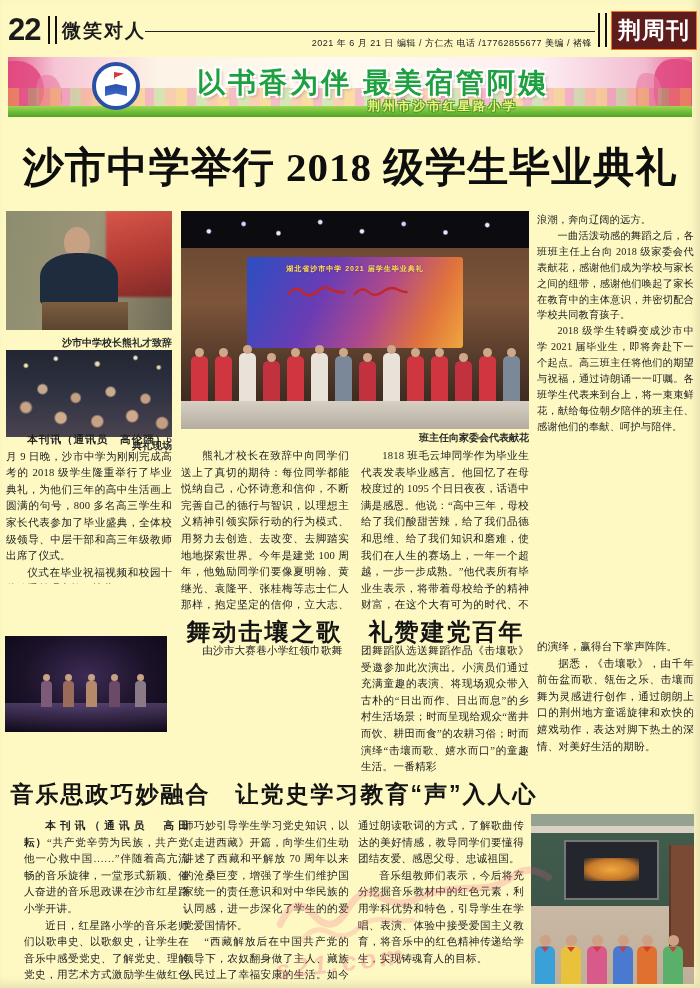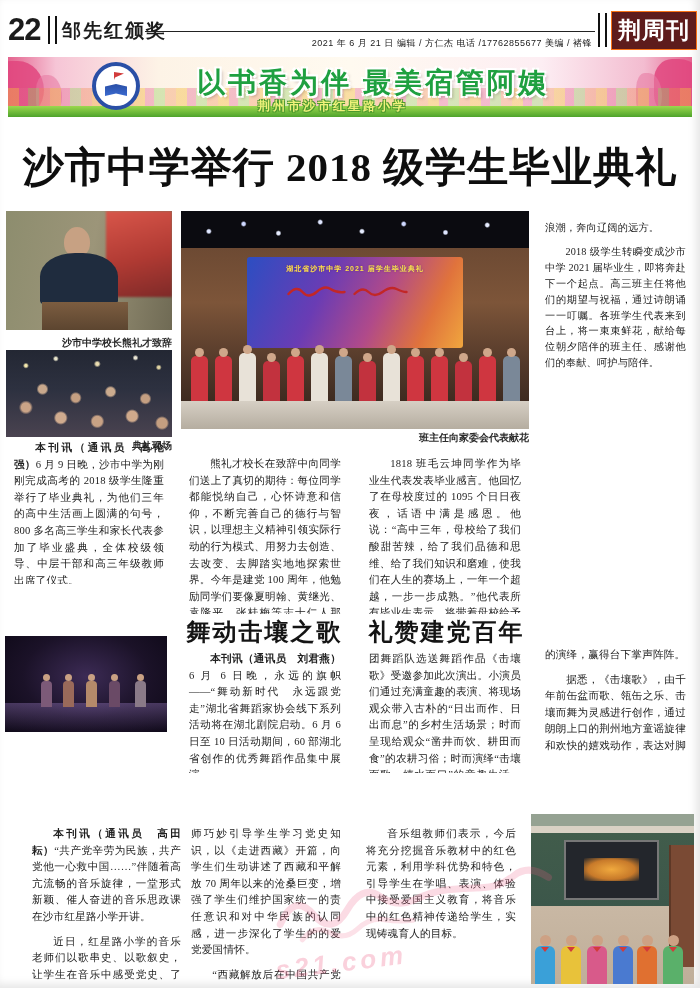--- a/index.html
+++ b/index.html
@@ -3,7 +3,7 @@
 <meta charset="utf-8">
 <style>
   html,body{margin:0;padding:0;background:#e9e9e6;}
-  .page{position:relative;width:700px;height:988px;background:#ffffff;overflow:hidden;
+  .page{position:relative;width:700px;height:988px;background:#fef9c3;overflow:hidden;
         font-family:"Liberation Serif","DejaVu Serif",serif;color:#1c1c1c;
         box-shadow:inset -4px -4px 8px rgba(0,0,0,.10);}
   

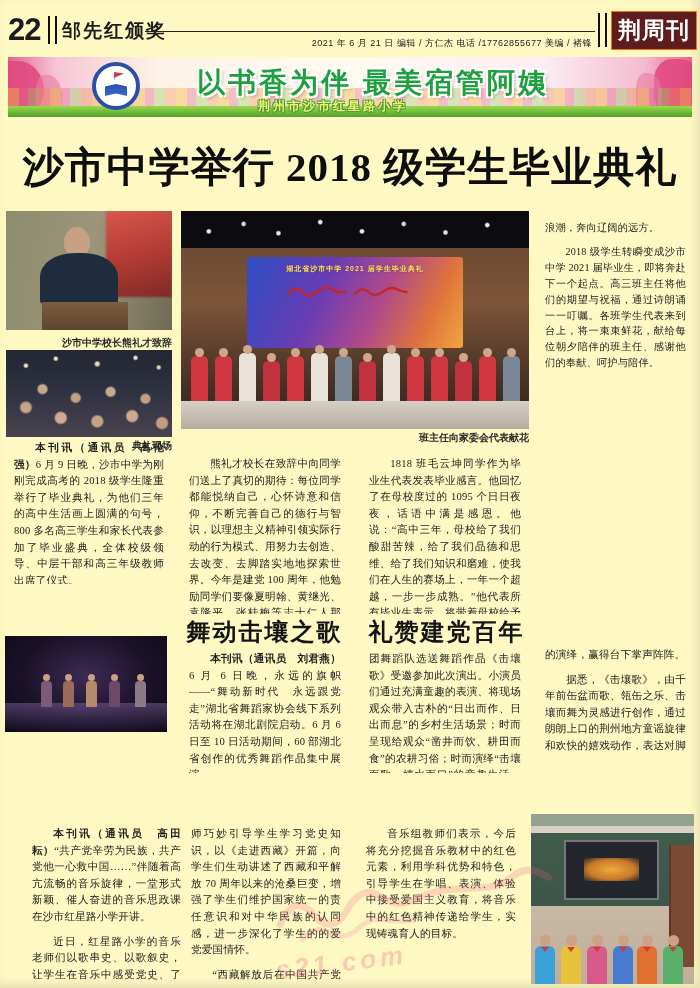--- a/index.html
+++ b/index.html
@@ -154,7 +154,7 @@
 
   <div class="page-number">22</div>
   <div class="dbar dbar1"></div>
-  <div class="section-name">邹先红颁奖</div>
+  <div class="section-name">微笑对人</div>
   <div class="mast-rule"></div>
   <div class="dateline">
     <span>2021 年 6 月 21 日</span>

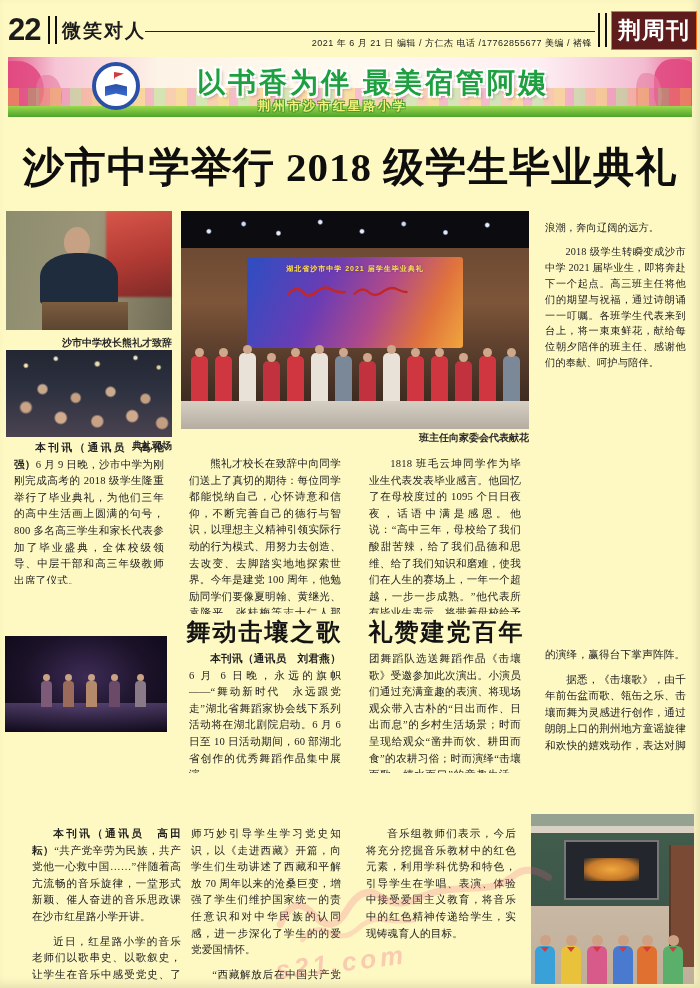--- a/index.html
+++ b/index.html
@@ -43,7 +43,7 @@
   .banner-slogan{position:absolute;left:150px;top:7px;width:430px;text-align:center;
         font-family:"Liberation Sans",sans-serif;font-weight:bold;font-size:28px;letter-spacing:3px;color:#1fa040;
         text-shadow:-2px -2px 0 #fff,2px -2px 0 #fff,-2px 2px 0 #fff,2px 2px 0 #fff,3px 3px 3px rgba(60,20,40,.25);}
-  .banner-school{position:absolute;left:250px;top:41px;width:260px;text-align:left;
+  .banner-school{position:absolute;left:250px;top:41px;width:260px;text-align:right;
         font-family:"Liberation Sans",sans-serif;font-weight:bold;font-size:12px;letter-spacing:3px;color:#eef27a;
         text-shadow:-1px -1px 0 #4d9a2d,1px -1px 0 #4d9a2d,-1px 1px 0 #4d9a2d,1px 1px 0 #4d9a2d;}
   

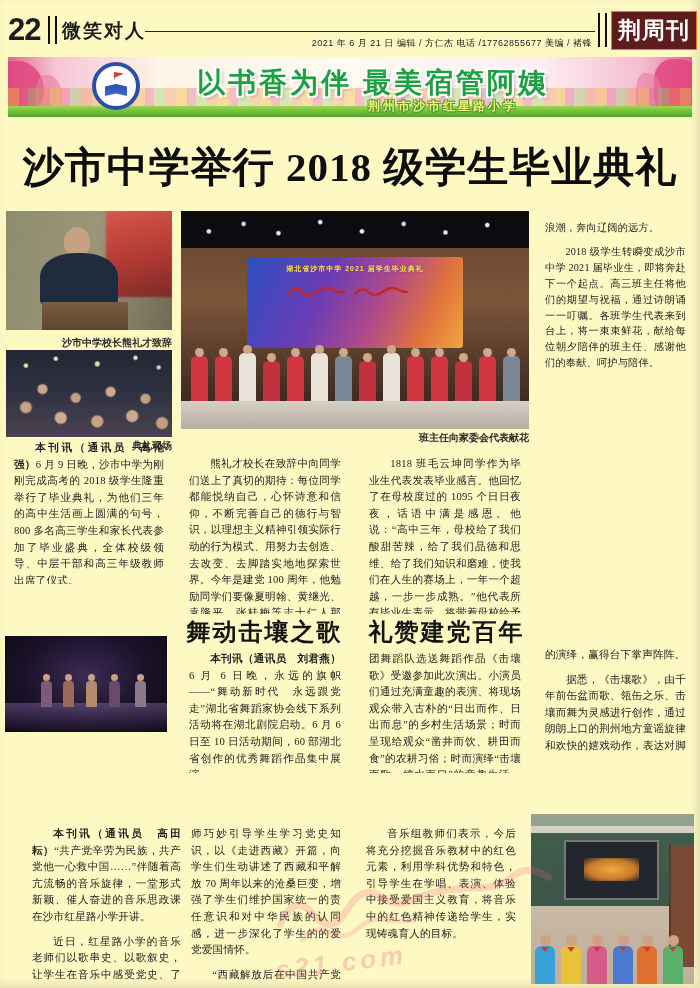--- a/index.html
+++ b/index.html
@@ -133,7 +133,7 @@
         color:#2a2a2a;text-align:right;}
   .col{position:absolute;text-align:justify;font-size:10.6px;line-height:16.6px;color:#212121;
         overflow:hidden;letter-spacing:.2px;}
-  .col p{margin:8px;text-indent:2em;}
+  .col p{margin:0;text-indent:2em;}
   .col p.cont{text-indent:0;}
   .lead{font-weight:bold;}
   .sec-head{position:absolute;font-family:"Liberation Sans",sans-serif;font-weight:bold;color:#141414;

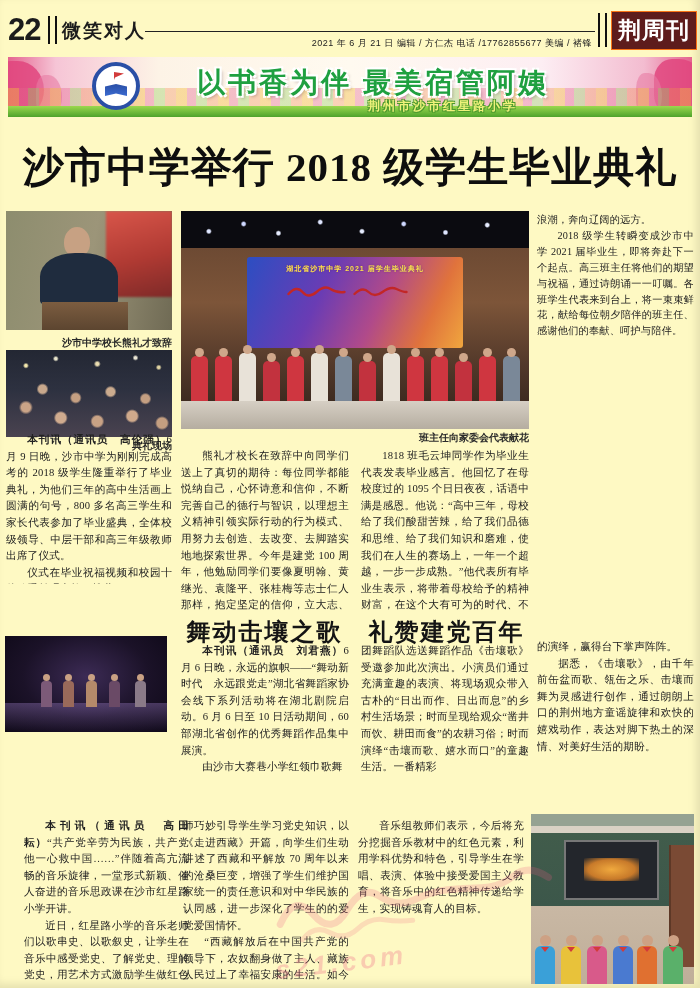--- a/index.html
+++ b/index.html
@@ -236,6 +236,7 @@
 
   <div class="col" style="left:537px;top:212px;width:157px;height:402px;font-size:10.2px;line-height:15.9px;">
     <p class="cont">浪潮，奔向辽阔的远方。</p>
+    <p>一曲活泼动感的舞蹈之后，各班班主任上台向 2018 级家委会代表献花，感谢他们成为学校与家长之间的纽带，感谢他们唤起了家长在教育中的主体意识，并密切配合学校共同教育孩子。</p>
     <p>2018 级学生转瞬变成沙市中学 2021 届毕业生，即将奔赴下一个起点。高三班主任将他们的期望与祝福，通过诗朗诵一一叮嘱。各班学生代表来到台上，将一束束鲜花，献给每位朝夕陪伴的班主任、感谢他们的奉献、呵护与陪伴。</p>
 
   </div>

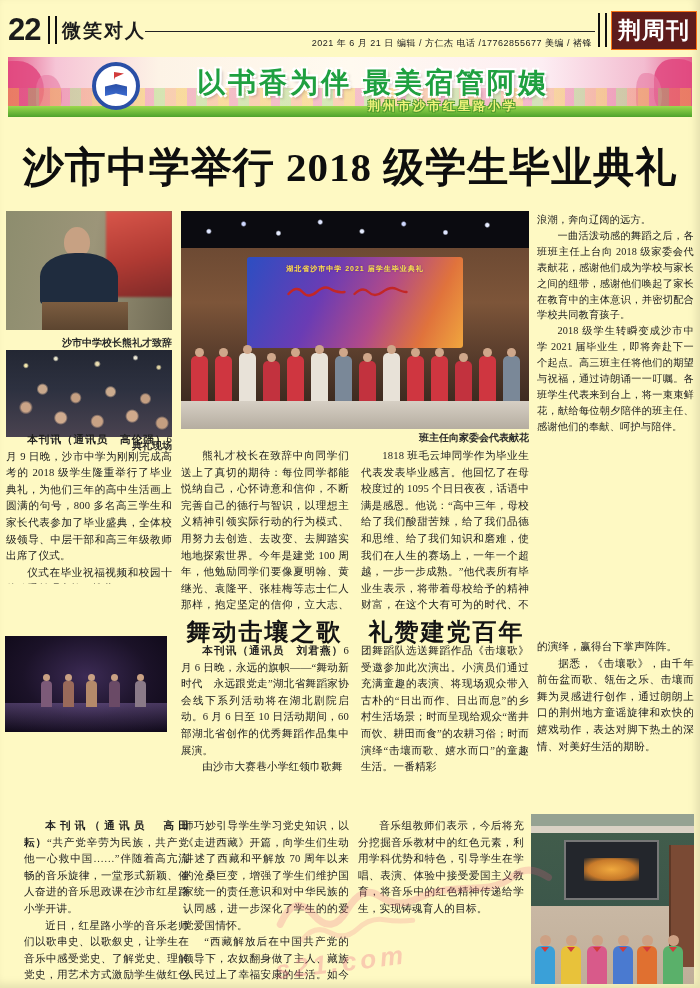--- a/index.html
+++ b/index.html
@@ -253,7 +253,6 @@
   </div>
 
   <div class="col" style="left:181px;top:643px;width:168px;height:130px;">
-    <p><span class="lead">本刊讯（通讯员　刘君燕）</span><span>6 月 6 日晚，永远的旗帜——“舞动新时代　永远跟党走”湖北省舞蹈家协会线下系列活动将在湖北剧院启动。6 月 6 日至 10 日活动期间，60 部湖北省创作的优秀舞蹈作品集中展演。</span></p>
     <p>由沙市大赛巷小学红领巾歌舞</p>
   </div>
 

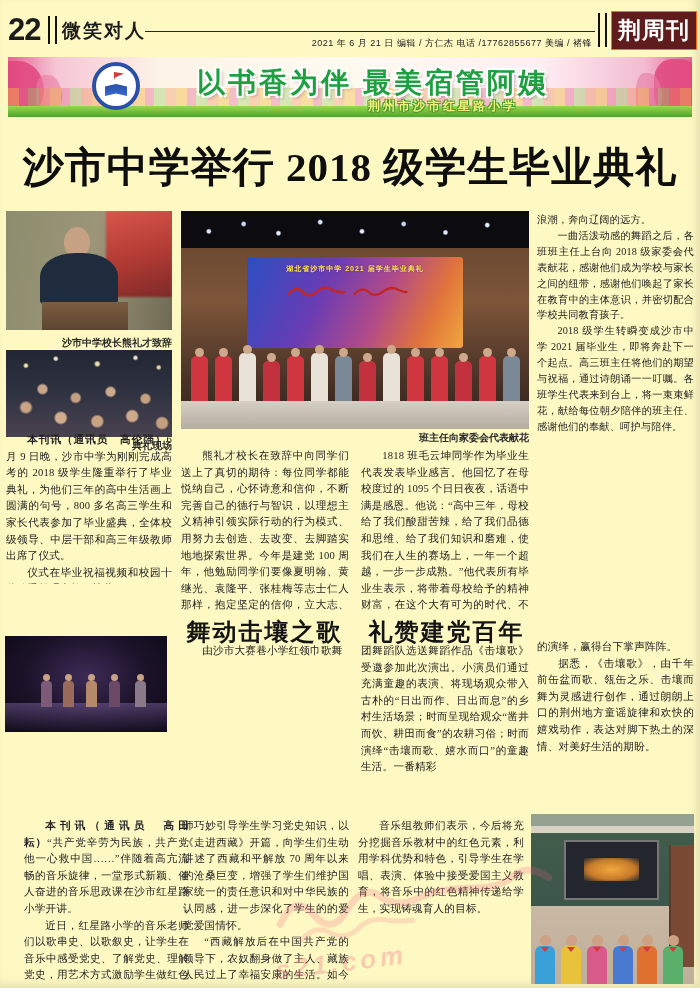--- a/index.html
+++ b/index.html
@@ -265,6 +265,7 @@
     <p class="cont">团舞蹈队选送舞蹈作品《击壤歌》受邀参加此次演出。小演员们通过充满童趣的表演、将现场观众带入古朴的“日出而作、日出而息”的乡村生活场景；时而呈现给观众“凿井而饮、耕田而食”的农耕习俗；时而演绎“击壤而歌、嬉水而口”的童趣生活。一番精彩</p>
   </div>
 
+  <div class="sec-head sec3-head">音乐思政巧妙融合　让党史学习教育“声”入人心</div>
 
   <div class="col" style="left:24px;top:818px;width:165px;height:166px;">
     <p><span class="lead">本刊讯（通讯员　高田耘）</span><span>“共产党辛劳为民族，共产党他一心救中国……”伴随着高亢流畅的音乐旋律，一堂形式新颖、催人奋进的音乐思政课在沙市红星路小学开讲。</span></p>

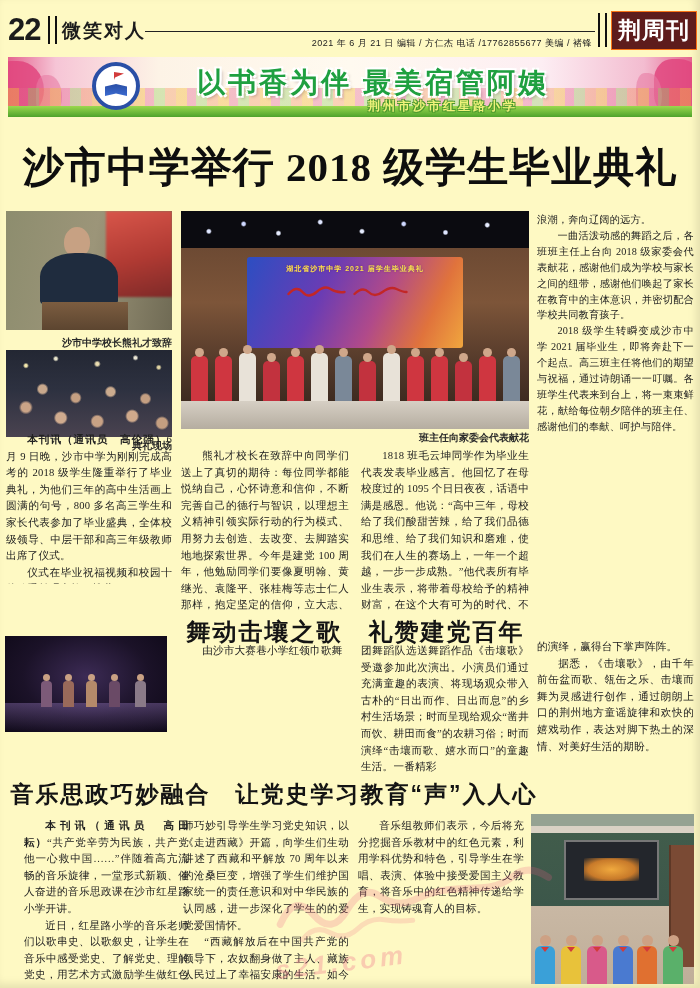--- a/index.html
+++ b/index.html
@@ -279,6 +279,7 @@
   </div>
 
   <div class="col" style="left:358px;top:818px;width:166px;height:166px;">
+    <p class="cont">通过朗读歌词的方式，了解歌曲传达的美好情感，教导同学们要懂得团结友爱、感恩父母、忠诚祖国。</p>
     <p>音乐组教师们表示，今后将充分挖掘音乐教材中的红色元素，利用学科优势和特色，引导学生在学唱、表演、体验中接受爱国主义教育，将音乐中的红色精神传递给学生，实现铸魂育人的目标。</p>
   </div>
 

